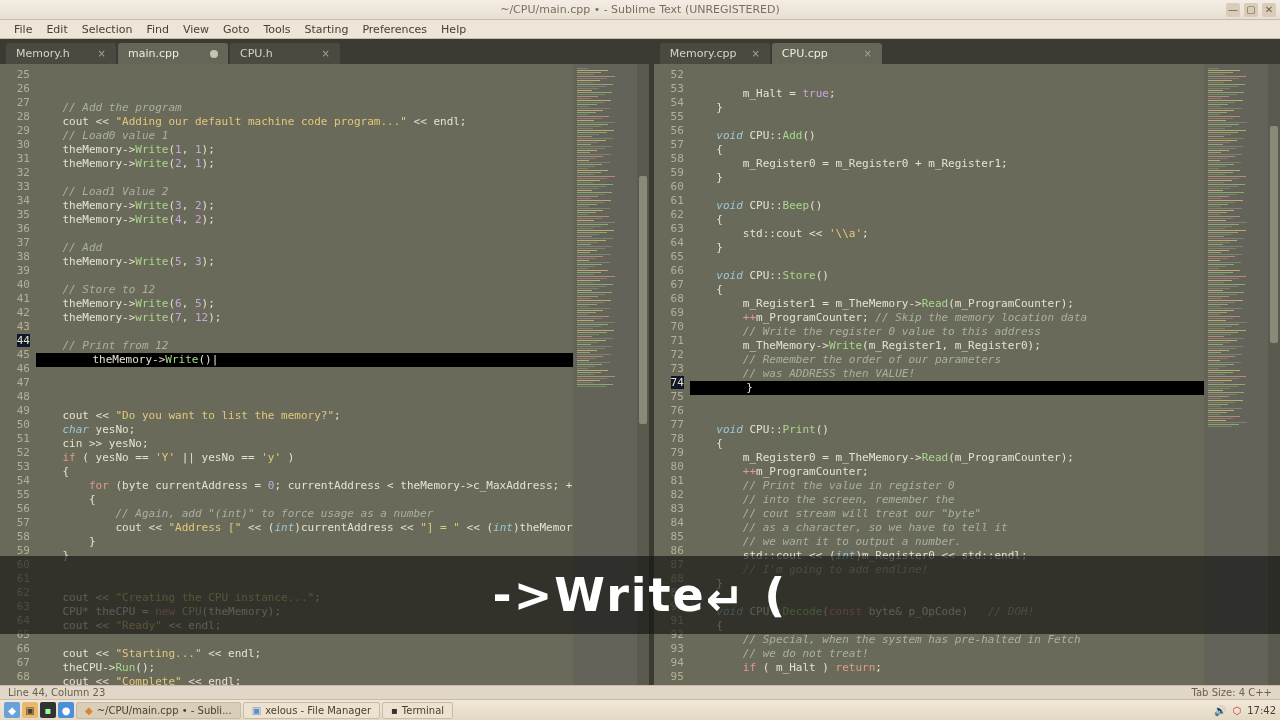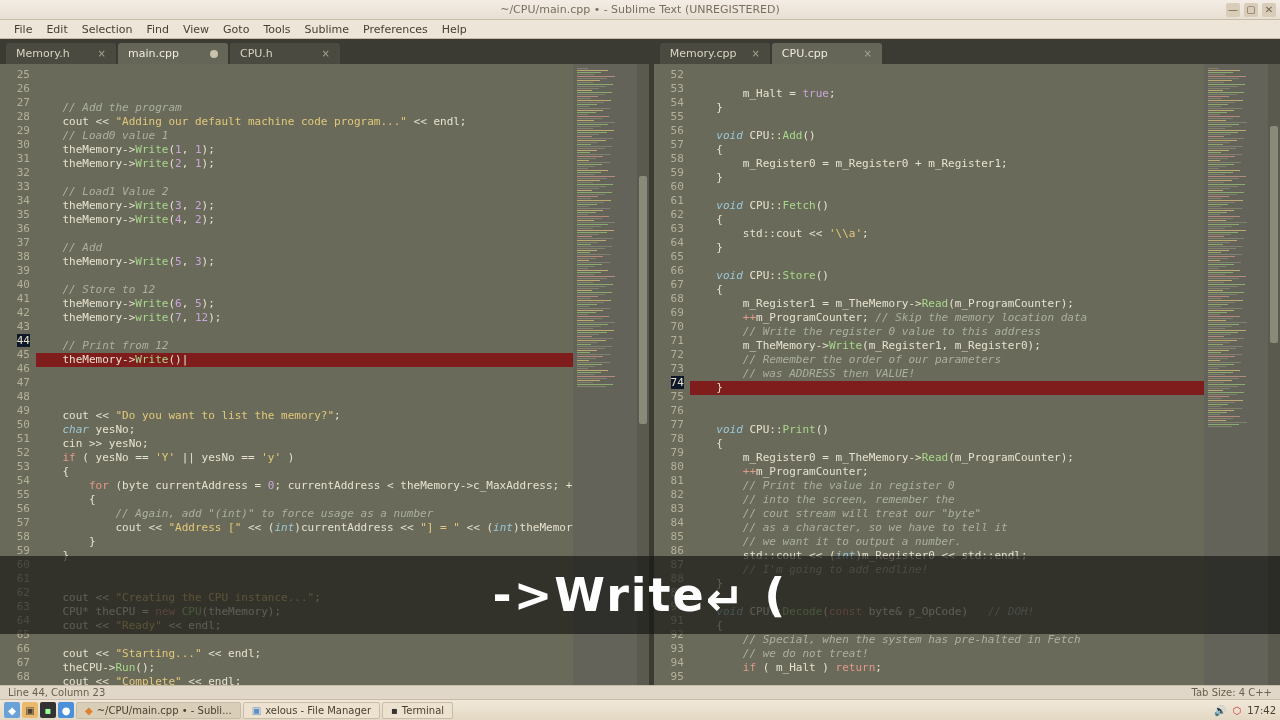--- a/index.html
+++ b/index.html
@@ -84,7 +84,7 @@
   <span>View</span>
   <span>Goto</span>
   <span>Tools</span>
-  <span>Sublime</span>
+  <span>Starting</span>
   <span>Preferences</span>
   <span>Help</span>
 </div>

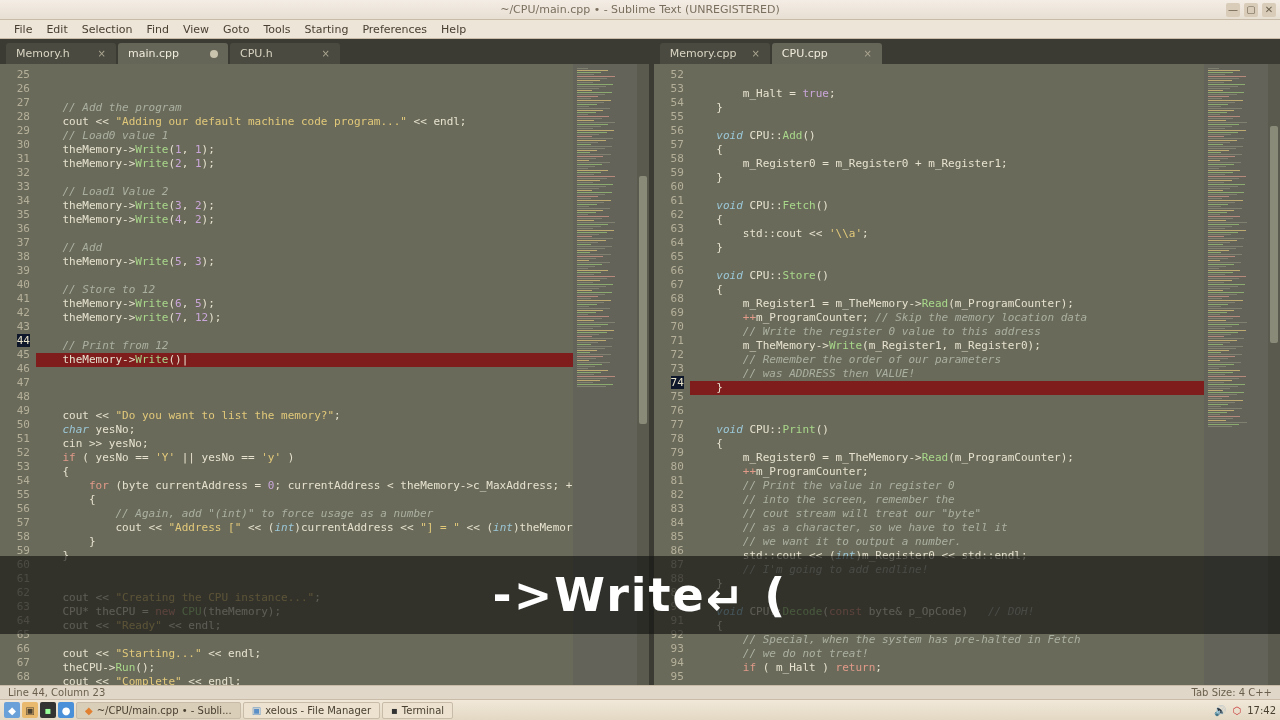--- a/index.html
+++ b/index.html
@@ -434,7 +434,7 @@
         m_Register0 = m_Register0 + m_Register1;
     }
 
-    <span class="t">void</span> CPU::<span class="f">Fetch</span>()
+    <span class="t">void</span> CPU::<span class="f">Beep</span>()
     {
         std::cout &lt;&lt; <span class="s">'\\a'</span>;
     }

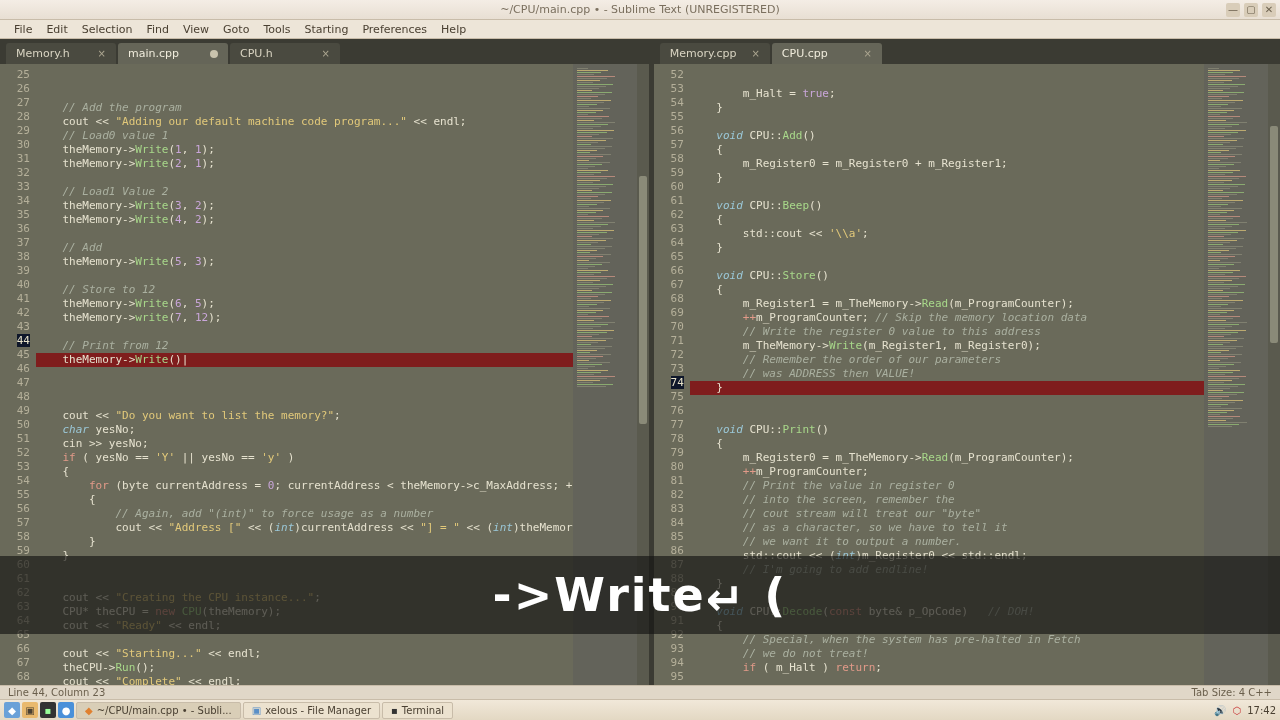--- a/index.html
+++ b/index.html
@@ -29,7 +29,7 @@
 .gutter { width:36px; background:#6a6a5a; color:#b5b09a; text-align:right; padding:4px 6px 4px 0; font:11px/14px "DejaVu Sans Mono",monospace; white-space:pre; }
 .gutter .hl { background:#0f172a; color:#e8e2c9; }
 .code { flex:1; padding:4px 0; font:11px/14px "DejaVu Sans Mono",monospace; color:#e6e2cf; white-space:pre; overflow:hidden; position:relative;margin-top:19px; }
-.code .hl-line { background:#7f1d1d; display:block; }
+.code .hl-line { background:#000000; display:block;padding-left:30px; }
 
 .minimap { width:64px; background:#63635a; position:relative; overflow:hidden; }
 .minimap .mm { position:absolute; top:4px; left:4px; right:4px; bottom:4px; opacity:.7; }

